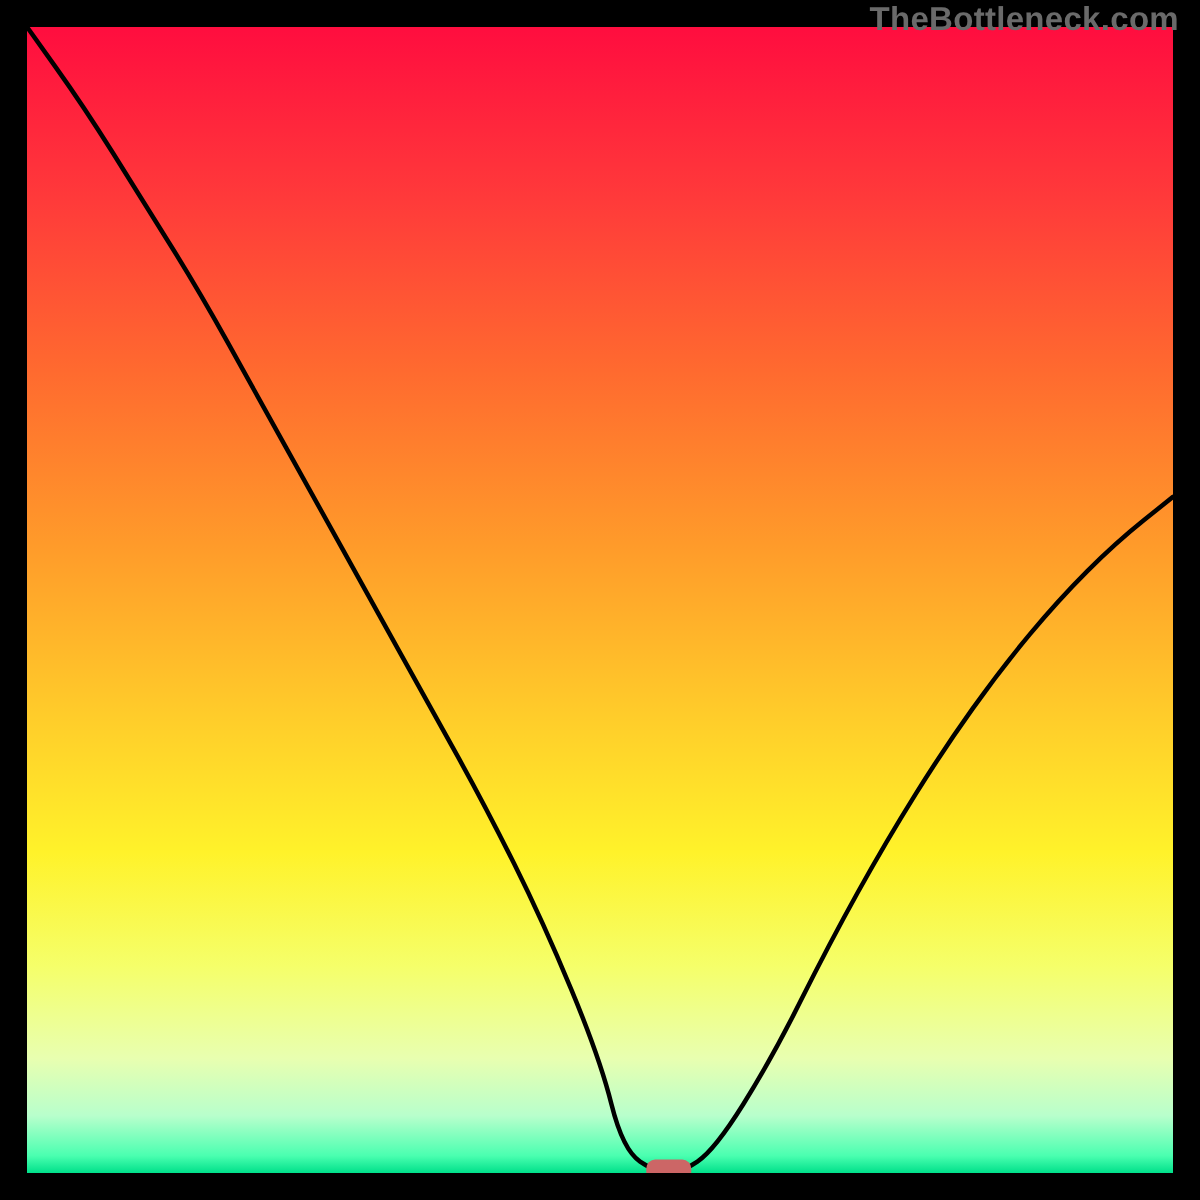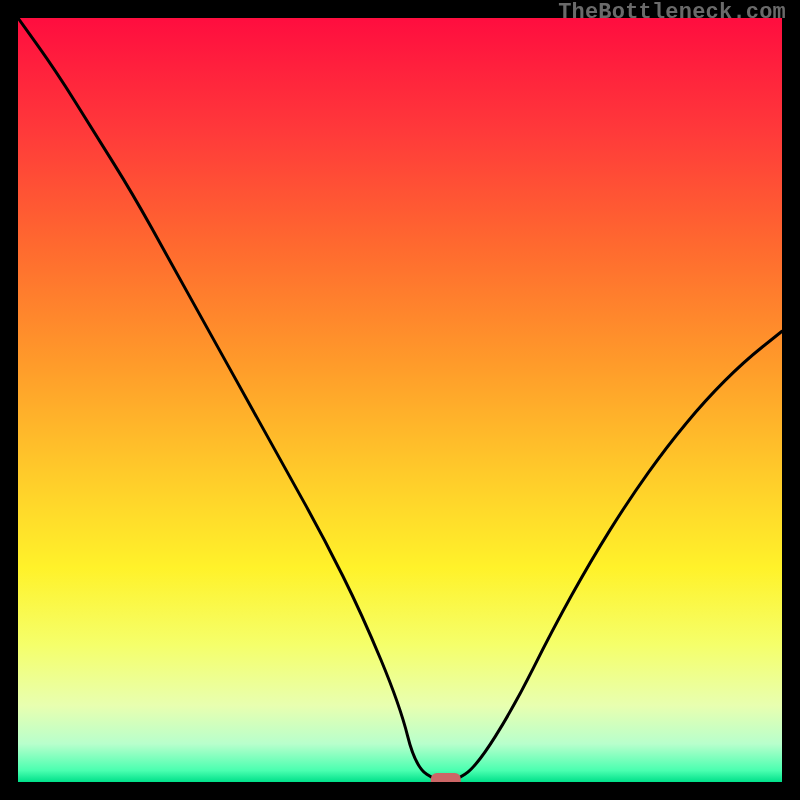--- a/index.html
+++ b/index.html
@@ -29,7 +29,7 @@
     position: absolute;
     top: 0;
     right: 14px;
-    font-family: Liberation Mono, monospace;
+    font-family: Liberation Sans, sans-serif;
     font-size: 22px;
     font-weight: 600;
     color: #6a6a6a;

